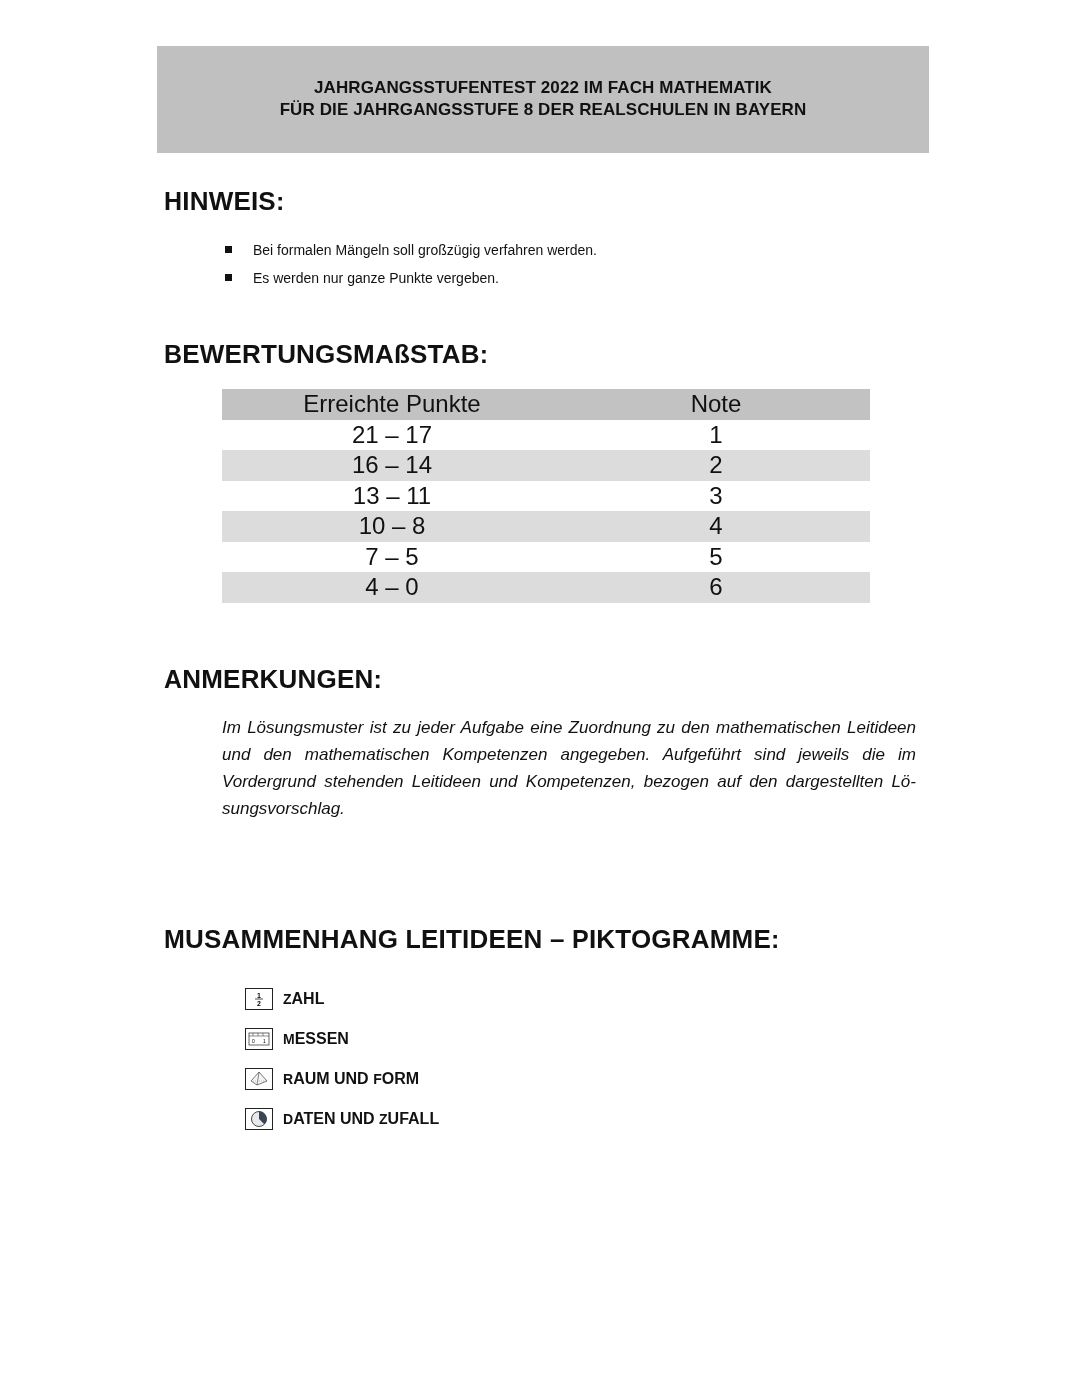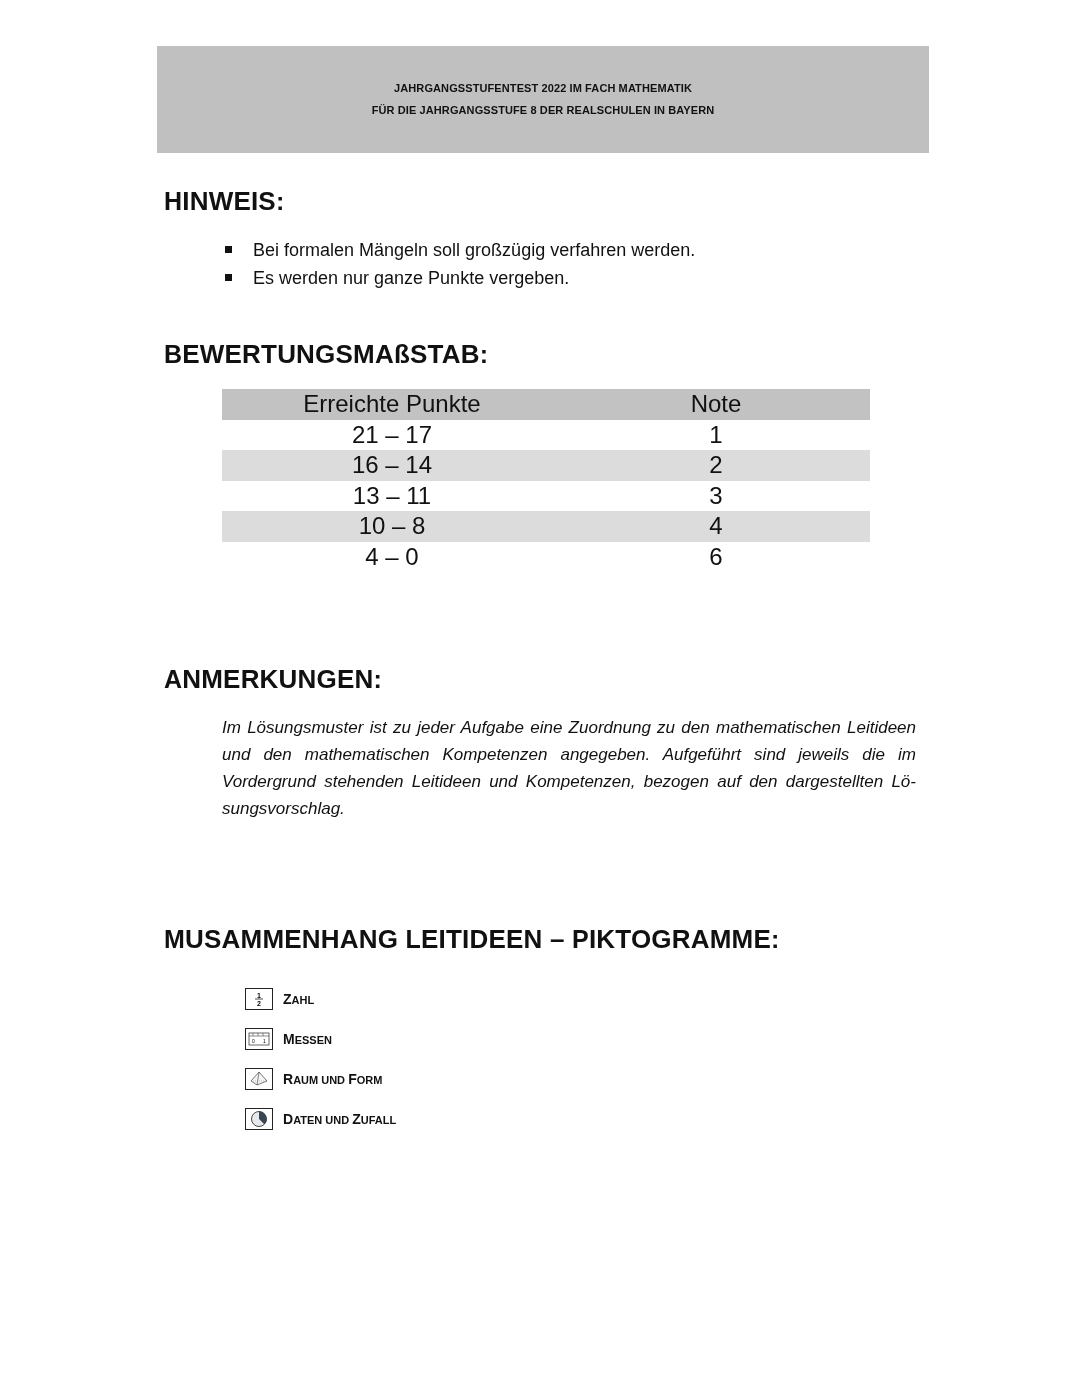--- a/index.html
+++ b/index.html
@@ -7,7 +7,7 @@
          font-family: "Liberation Sans", sans-serif; color: #111; }
   .header-box { position: absolute; left: 157px; top: 46px; width: 772px; height: 107px;
                 background: #c0c0c0; text-align: center; }
-  .header-box .line { font-weight: bold; font-size: 11px; letter-spacing: 0.1px; line-height: 22px; }
+  .header-box .line { font-weight: bold; font-size: 17px; letter-spacing: 0.1px; line-height: 22px; }
   .header-box .l1 { margin-top: 31px; }
 
   .heading { position: absolute; left: 164px; font-weight: bold; font-size: 25px; letter-spacing: 0.2px; }

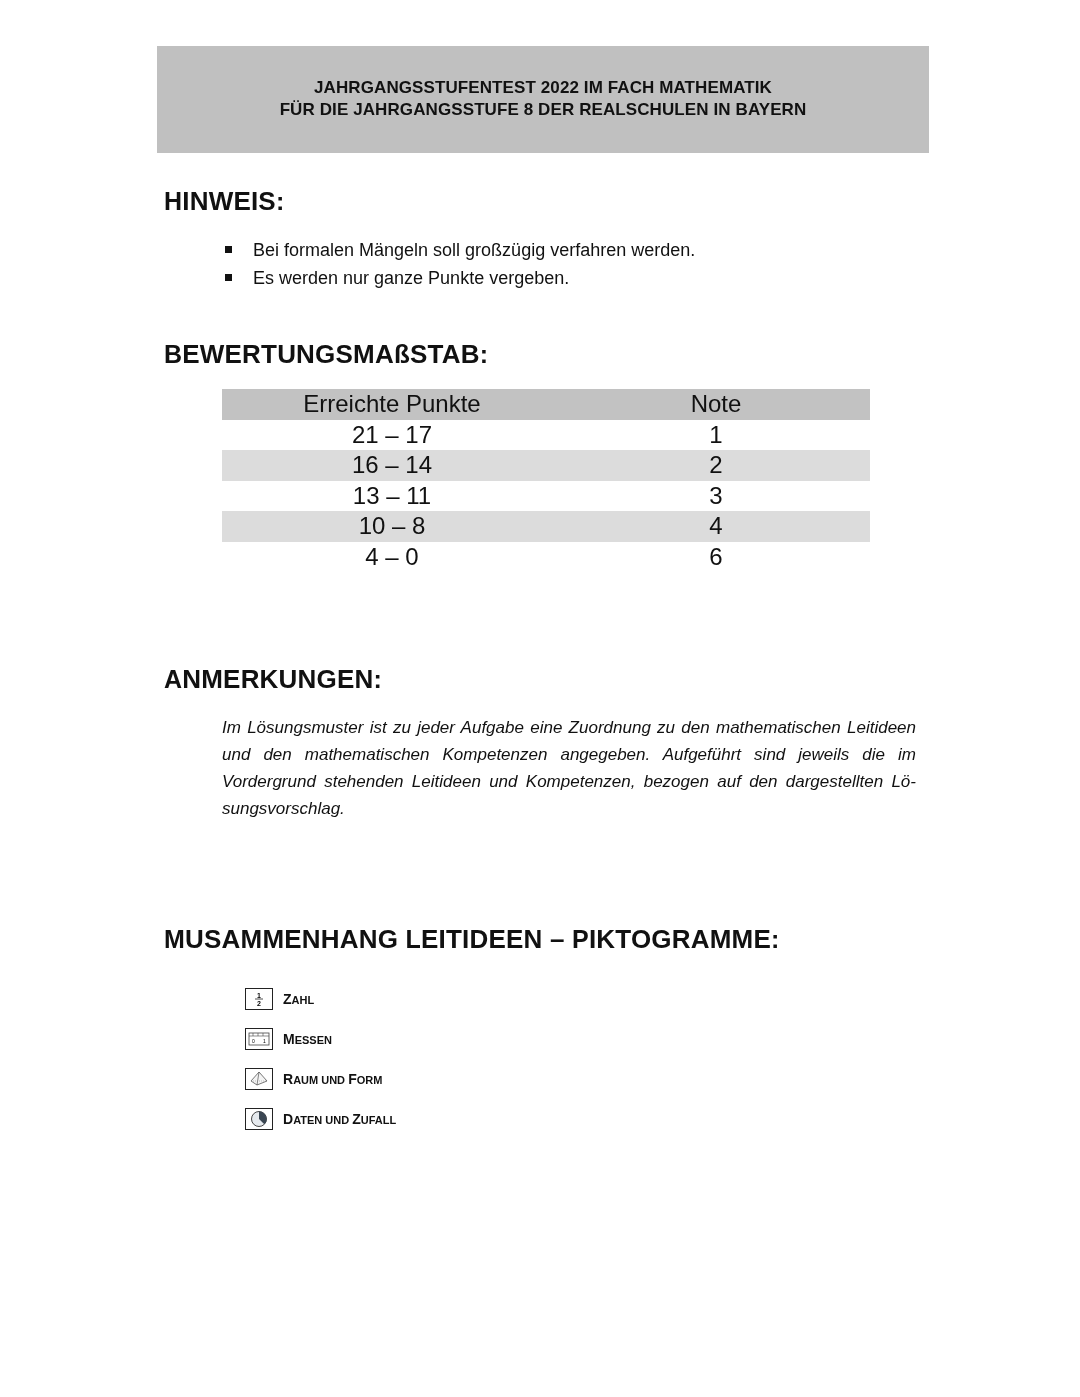--- a/index.html
+++ b/index.html
@@ -14,7 +14,7 @@
   .heading .sc { font-size: 26px; }
 
   .bullets { position: absolute; left: 224px; top: 236px; margin: 0; padding: 0; list-style: none; }
-  .bullets li { font-size: 18px; line-height: 28px; position: relative; padding-left: 29px; }
+  .bullets li { font-size: 14px; line-height: 28px; position: relative; padding-left: 29px; }
   .bullets li .sq { position: absolute; left: 1px; top: 10px; width: 7px; height: 7px; background: #111; }
 
   .grade-table { position: absolute; left: 222px; top: 389px; width: 648px; border-collapse: collapse; }

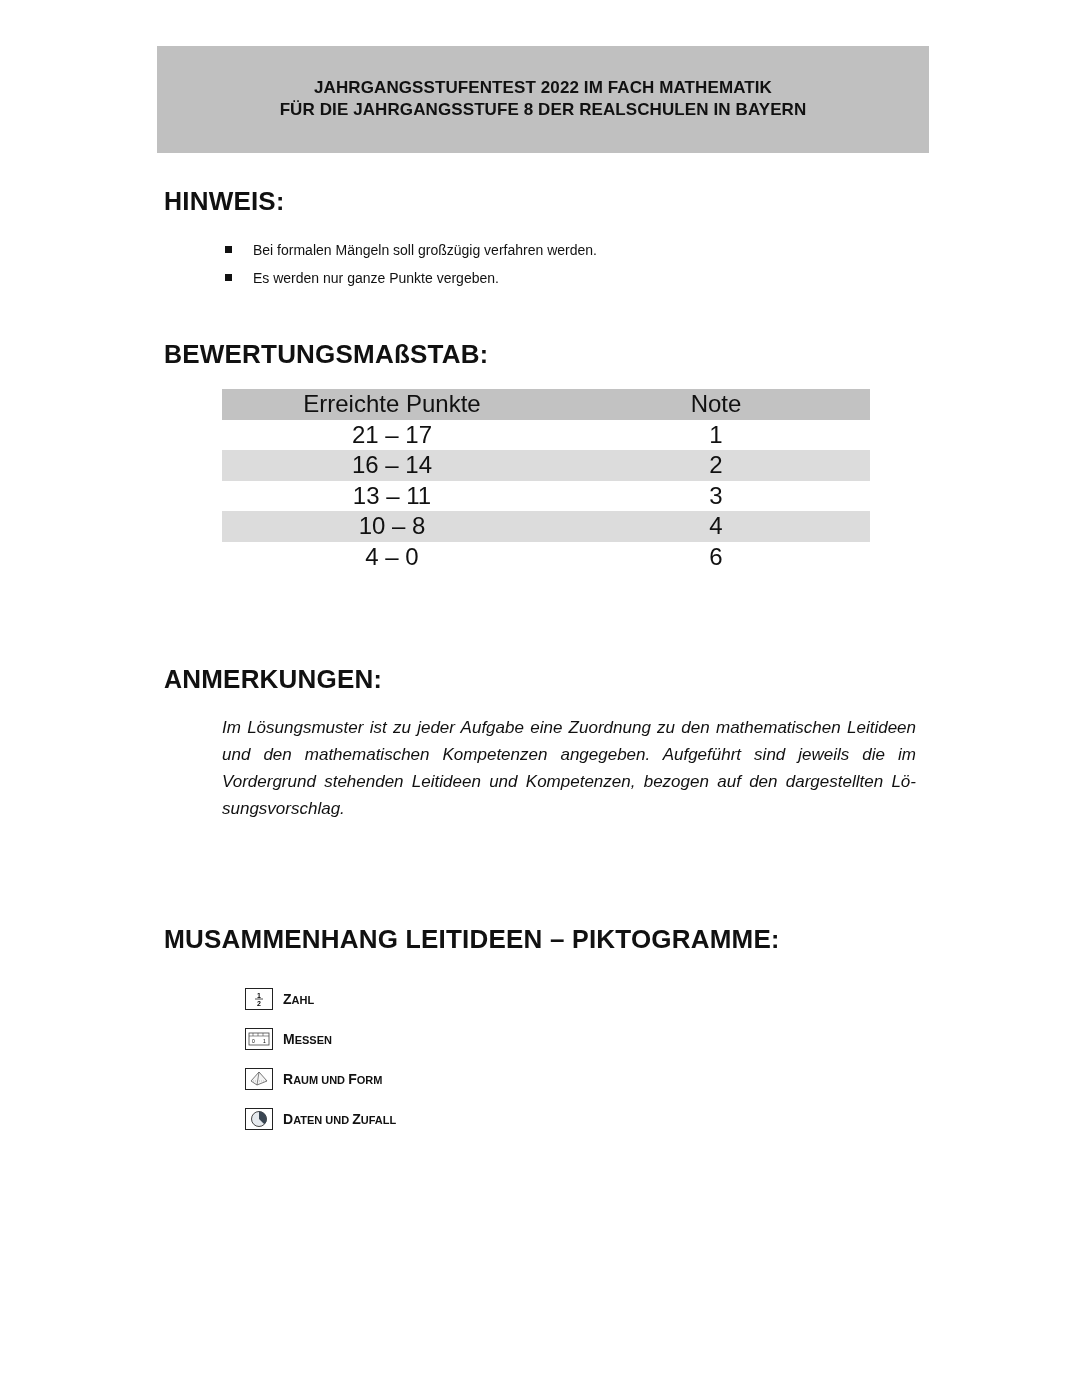--- a/index.html
+++ b/index.html
@@ -76,6 +76,10 @@
         <td>4</td>
       </tr>
     <tr>
+        <td>7 – 5</td>
+        <td>5</td>
+      </tr>
+    <tr>
         <td>4 – 0</td>
         <td>6</td>
       </tr>

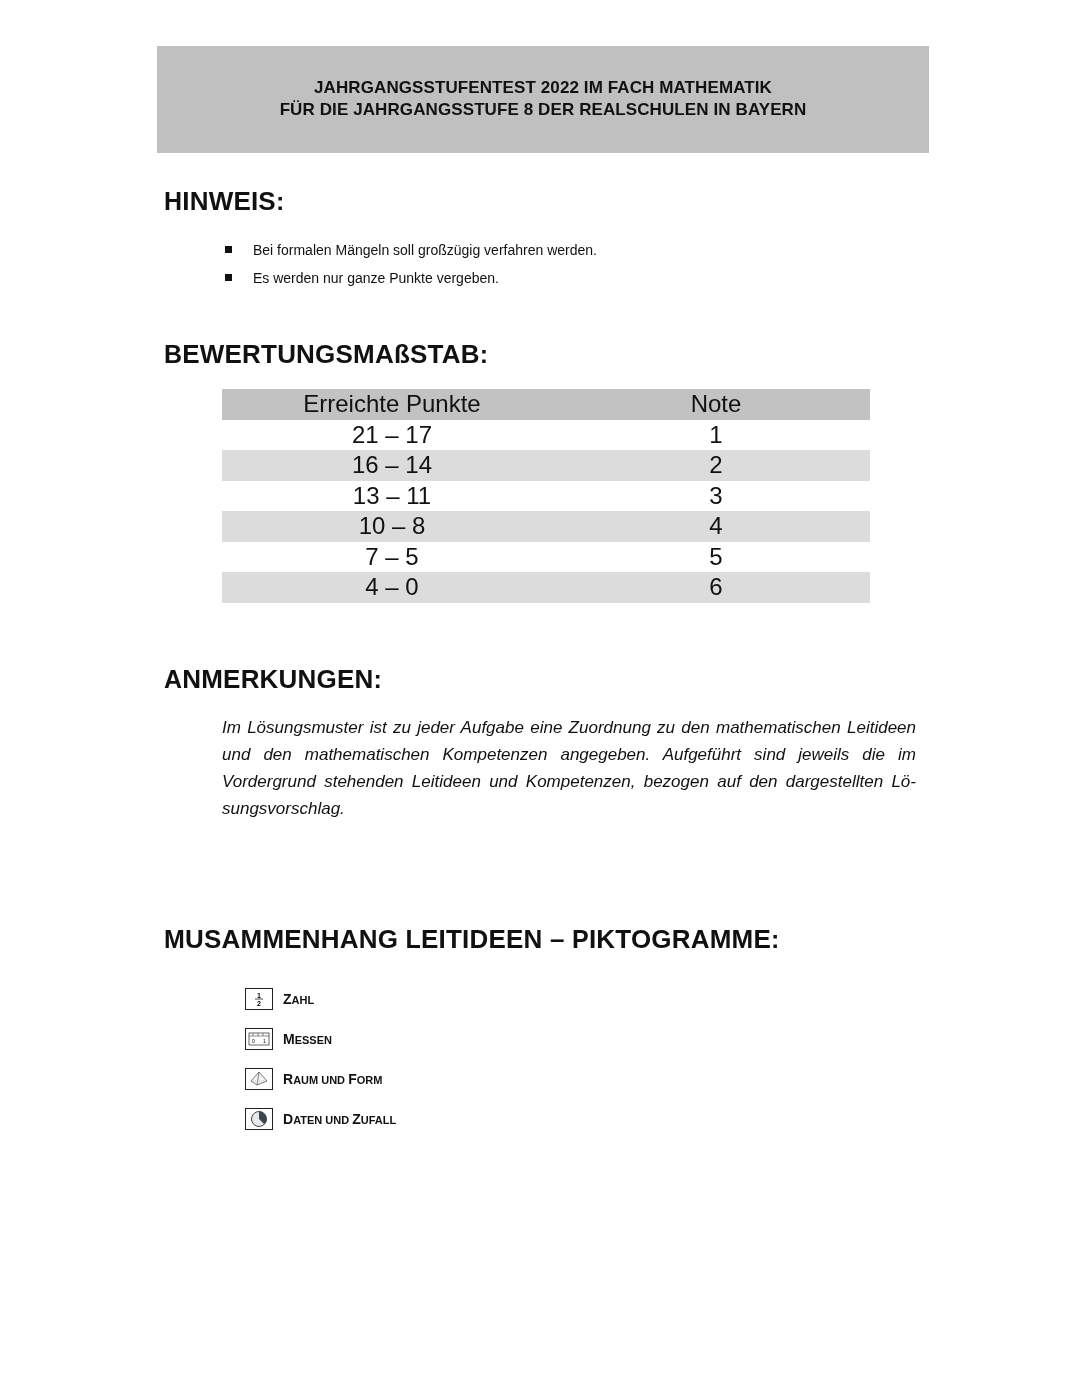--- a/index.html
+++ b/index.html
@@ -30,7 +30,7 @@
   .pict-item { display: flex; align-items: center; height: 40px; }
   .pict-icon { width: 28px; height: 22px; border: 1.5px solid #222; box-sizing: border-box; display: flex; align-items: center; justify-content: center; margin-right: 10px; background: #fff; }
   .pict-label { font-weight: bold; font-size: 14px; }
-  .pict-label .sc { font-size: 11px; }
+  .pict-label .sc { font-size: 16px; }
 </style>
 </head>
 <body>

